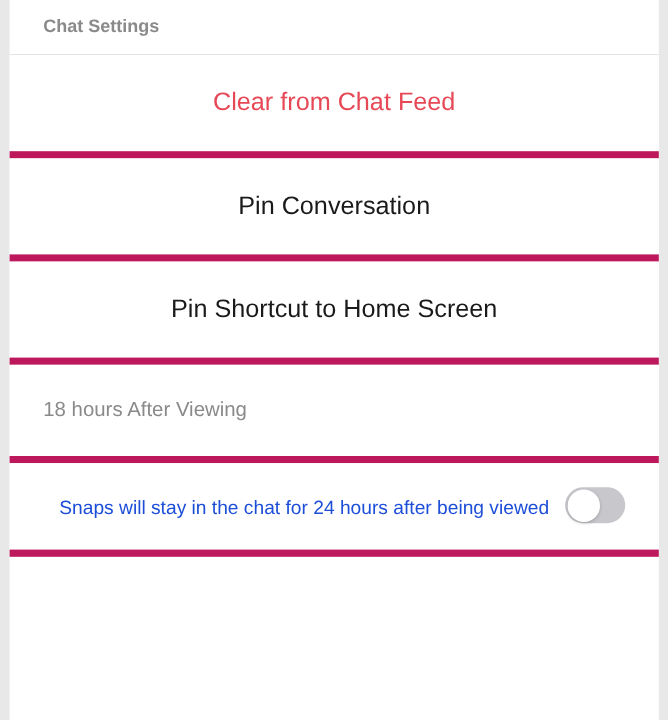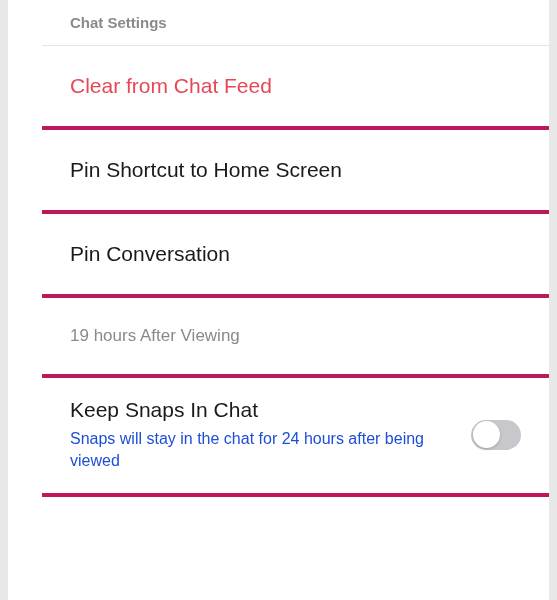--- a/index.html
+++ b/index.html
@@ -20,7 +20,6 @@
       background: #fff;
       margin: 0 8px;
       height: 100%;
-      padding-left: 34px;
     }
     
     .section-header {

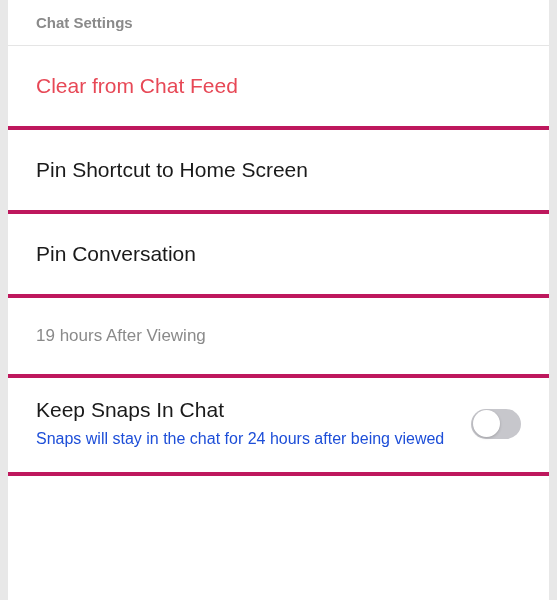--- a/index.html
+++ b/index.html
@@ -35,8 +35,9 @@
       align-items: center;
       justify-content: space-between;
       padding: 28px 28px;
-      border-bottom: 4px solid #be185d;
+      border-bottom: 6px solid #be185d;
       background: #fff;
+      text-align: center;
     }
     
     .row-text {

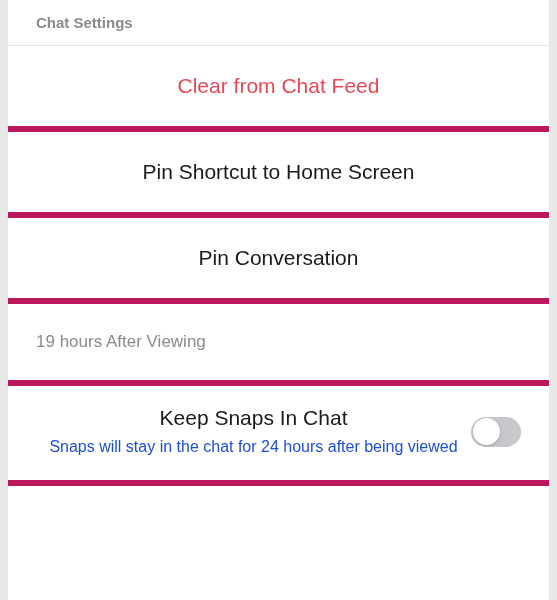--- a/index.html
+++ b/index.html
@@ -121,13 +121,13 @@
 
   <div class="row">
     <div class="row-text">
-      <div class="row-label">Pin Shortcut to Home Screen</div>
+      <div class="row-label">Pin Conversation</div>
     </div>
   </div>
 
   <div class="row">
     <div class="row-text">
-      <div class="row-label">Pin Conversation</div>
+      <div class="row-label">Pin Shortcut to Home Screen</div>
     </div>
   </div>
 

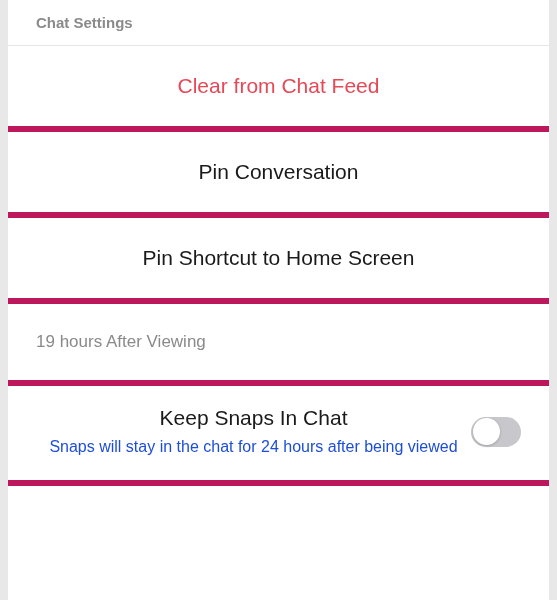--- a/index.html
+++ b/index.html
@@ -132,7 +132,7 @@
   </div>
 
   <div class="row">
-    <div class="row-value">19 hours After Viewing</div>
+    <div class="row-value">18 hours After Viewing</div>
   </div>
 
   <div class="row compact">

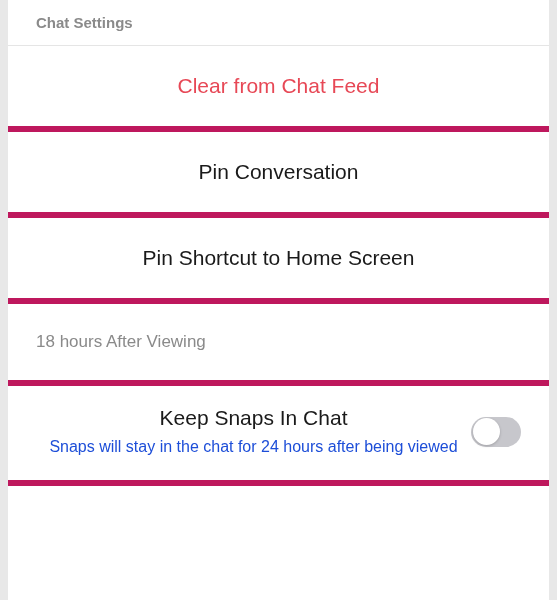--- a/index.html
+++ b/index.html
@@ -137,7 +137,6 @@
 
   <div class="row compact">
     <div class="row-text">
-      <div class="row-label">Keep Snaps In Chat</div>
       <div class="row-sublabel">Snaps will stay in the chat for 24 hours after being viewed</div>
     </div>
     <div class="toggle">

